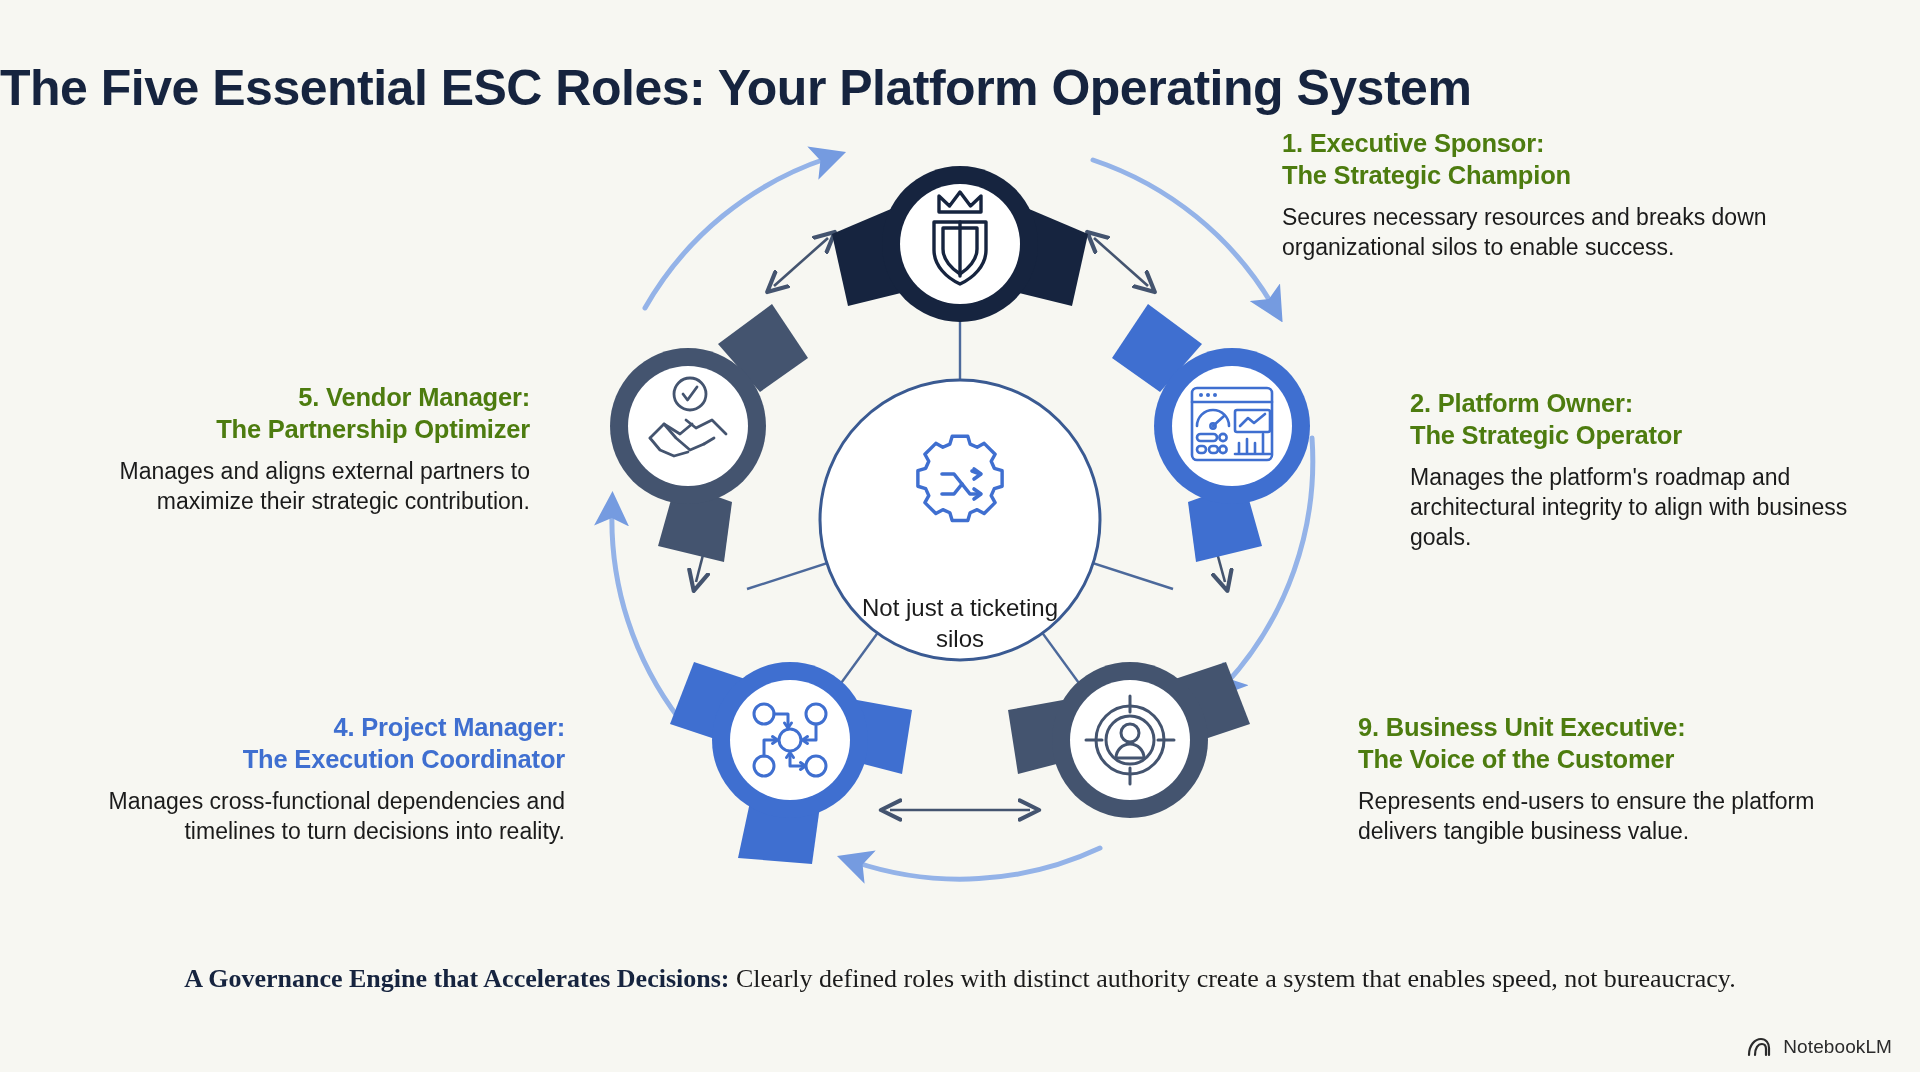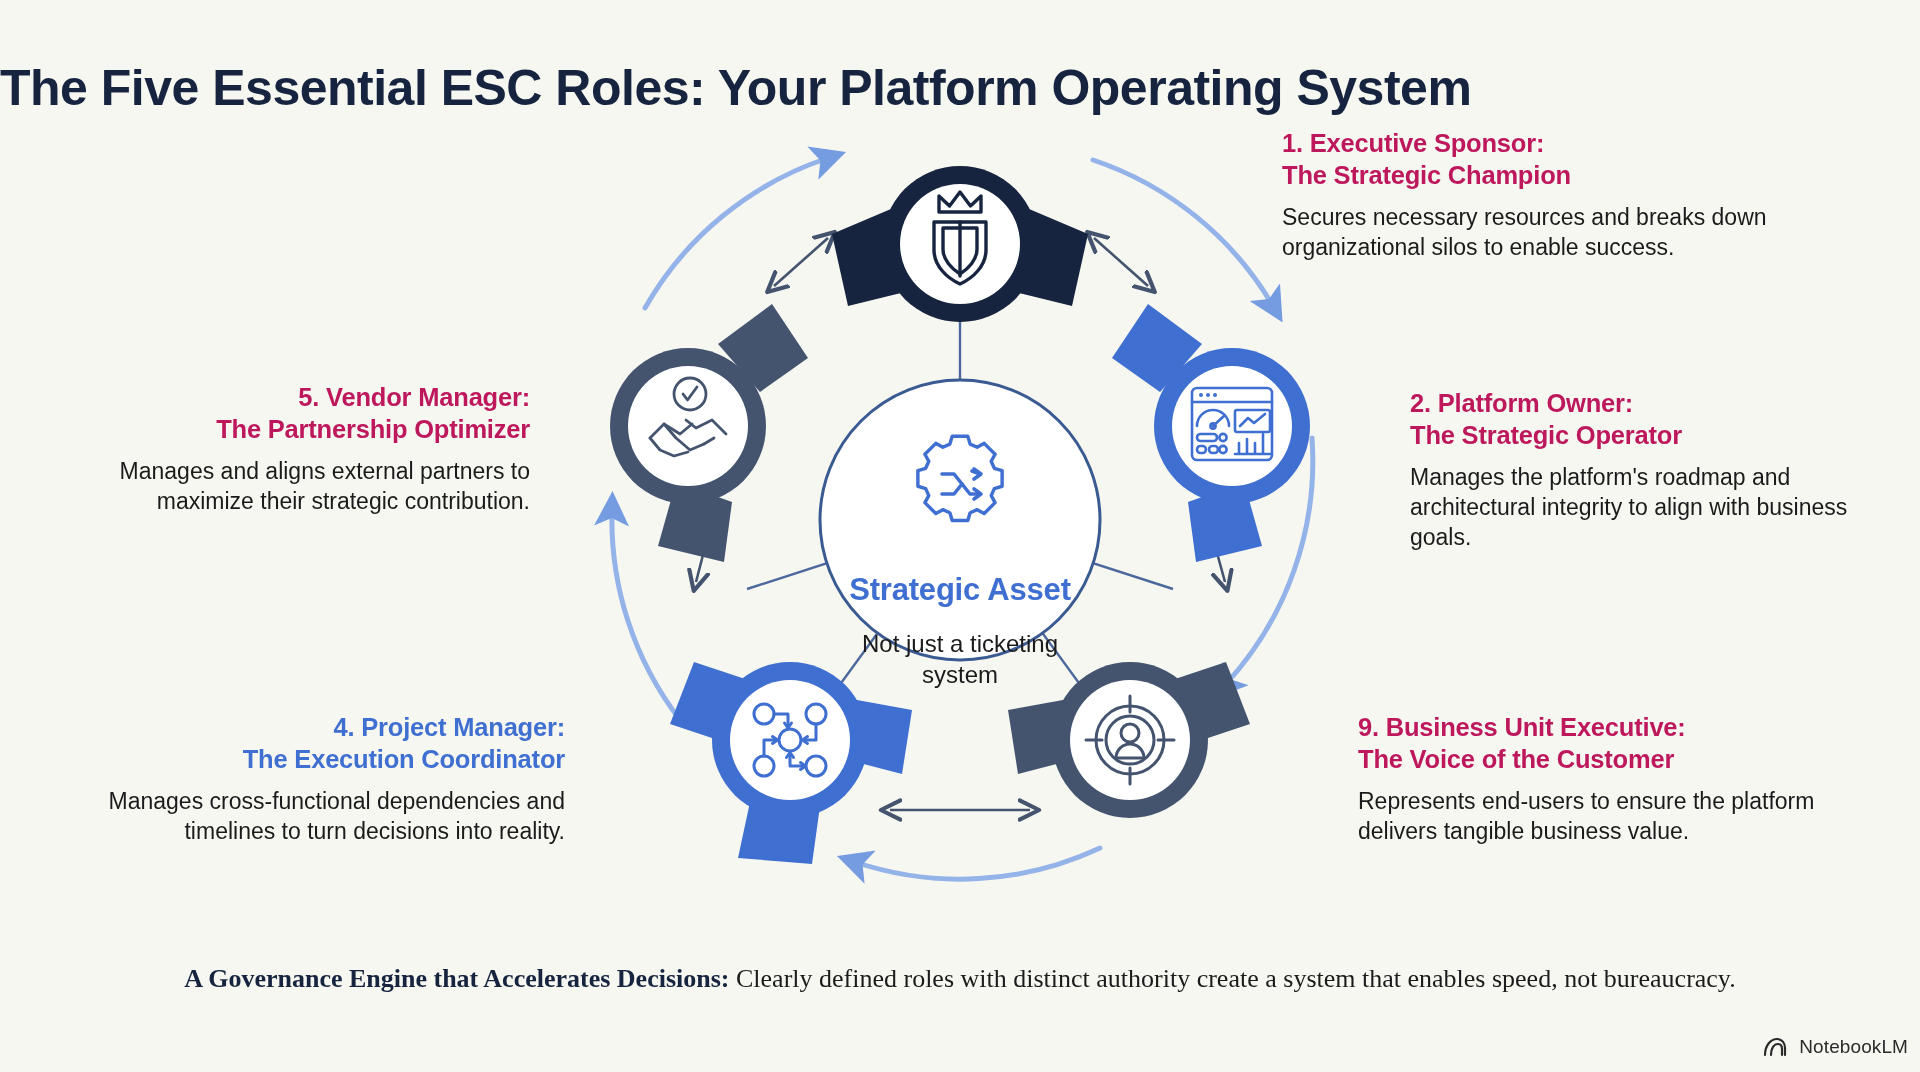--- a/index.html
+++ b/index.html
@@ -49,7 +49,7 @@
   .role-block .role-heading {
     font-size: 25.5px;
     font-weight: bold;
-    color: #be185d;
+    color: #4d7c0f;
     line-height: 1.25;
     margin: 0 0 10px 0;
     letter-spacing: -0.2px;

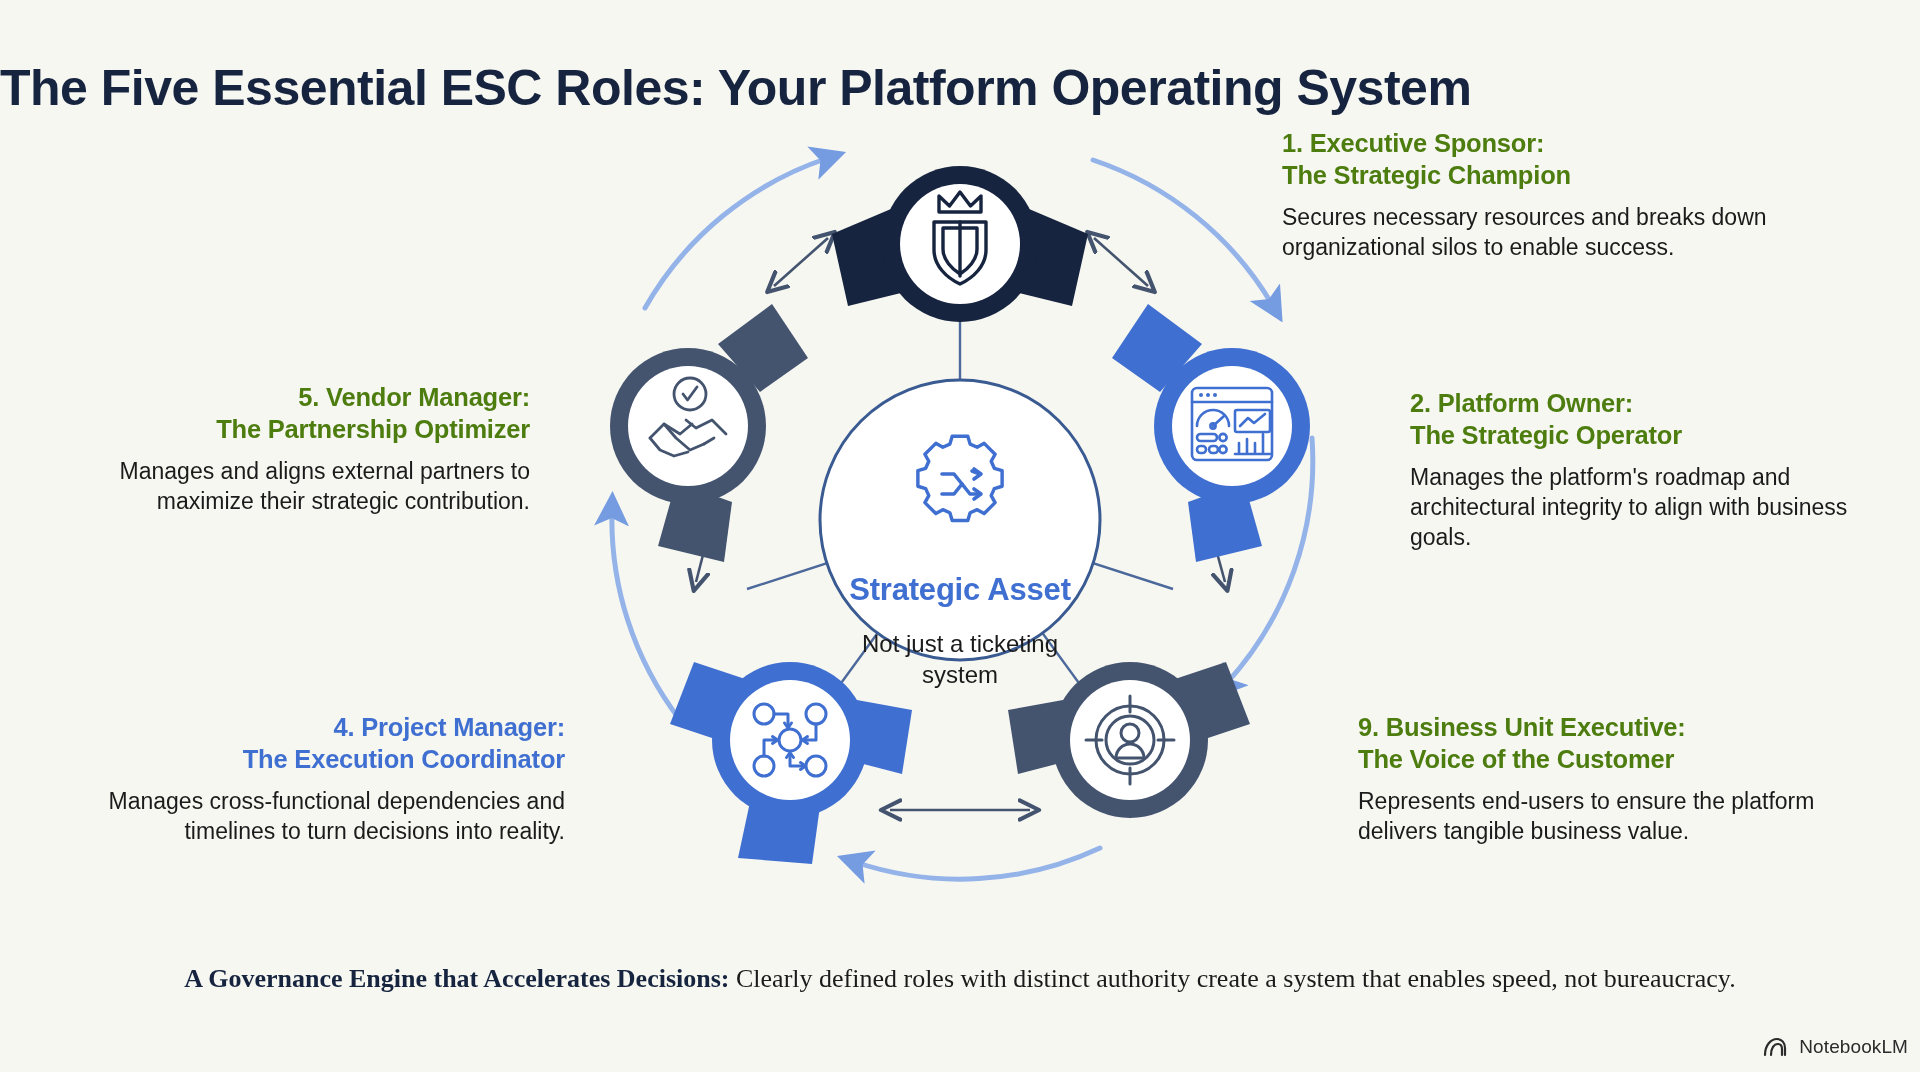--- a/index.html
+++ b/index.html
@@ -275,7 +275,6 @@
     </svg>
 
     <div style="position:absolute; left:0; top:452px; width:800px; text-align:center;">
-      <div style="font-size:31px; font-weight:bold; color:#3f6fd0; letter-spacing:-0.2px;">Strategic Asset</div>
       <div style="font-size:24px; color:#1b1b1b; line-height:1.3; margin-top:20px;">Not just a ticketing</div>
       <div style="font-size:24px; color:#1b1b1b; line-height:1.3;">system</div>
     </div>

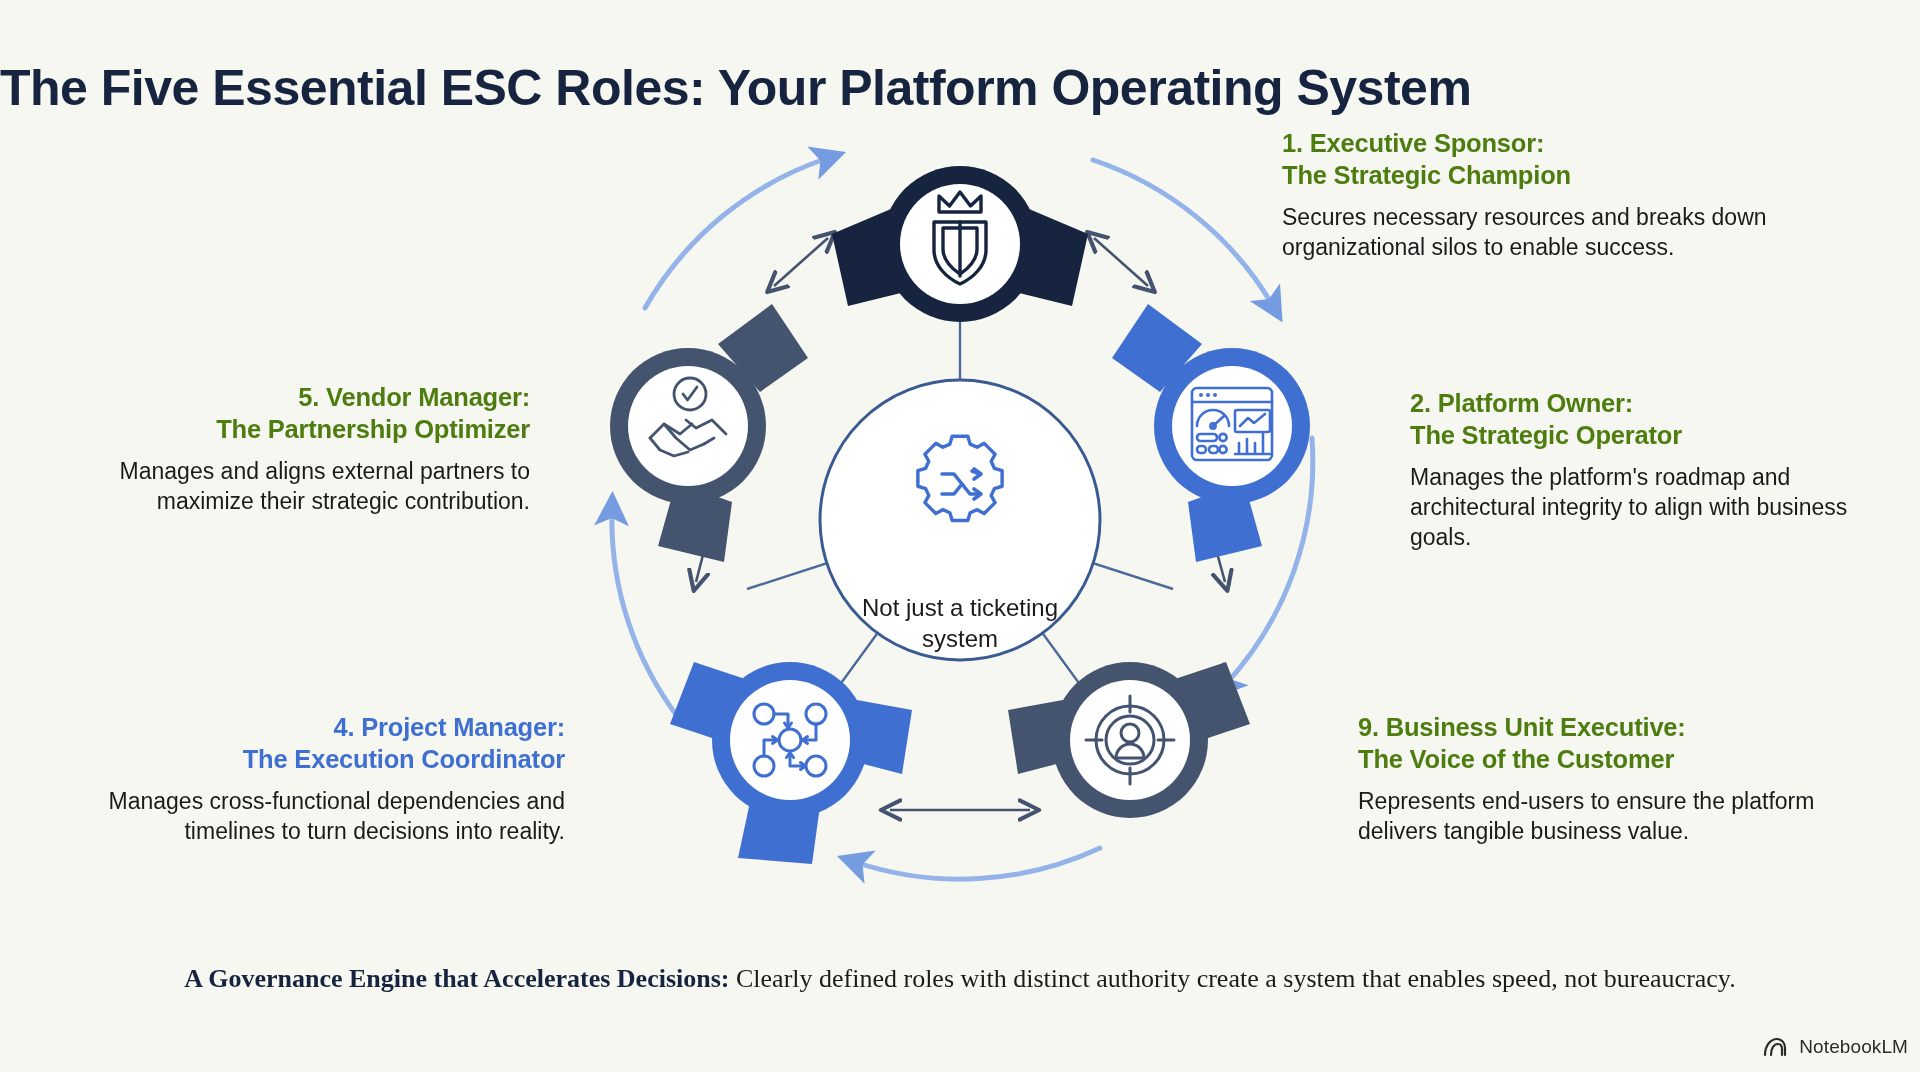--- a/index.html
+++ b/index.html
@@ -276,7 +276,7 @@
 
     <div style="position:absolute; left:0; top:452px; width:800px; text-align:center;">
       <div style="font-size:24px; color:#1b1b1b; line-height:1.3; margin-top:20px;">Not just a ticketing</div>
-      <div style="font-size:24px; color:#1b1b1b; line-height:1.3;">system</div>
+      <div style="font-size:24px; color:#1b1b1b; line-height:1.3;">silos</div>
     </div>
   </div>
 

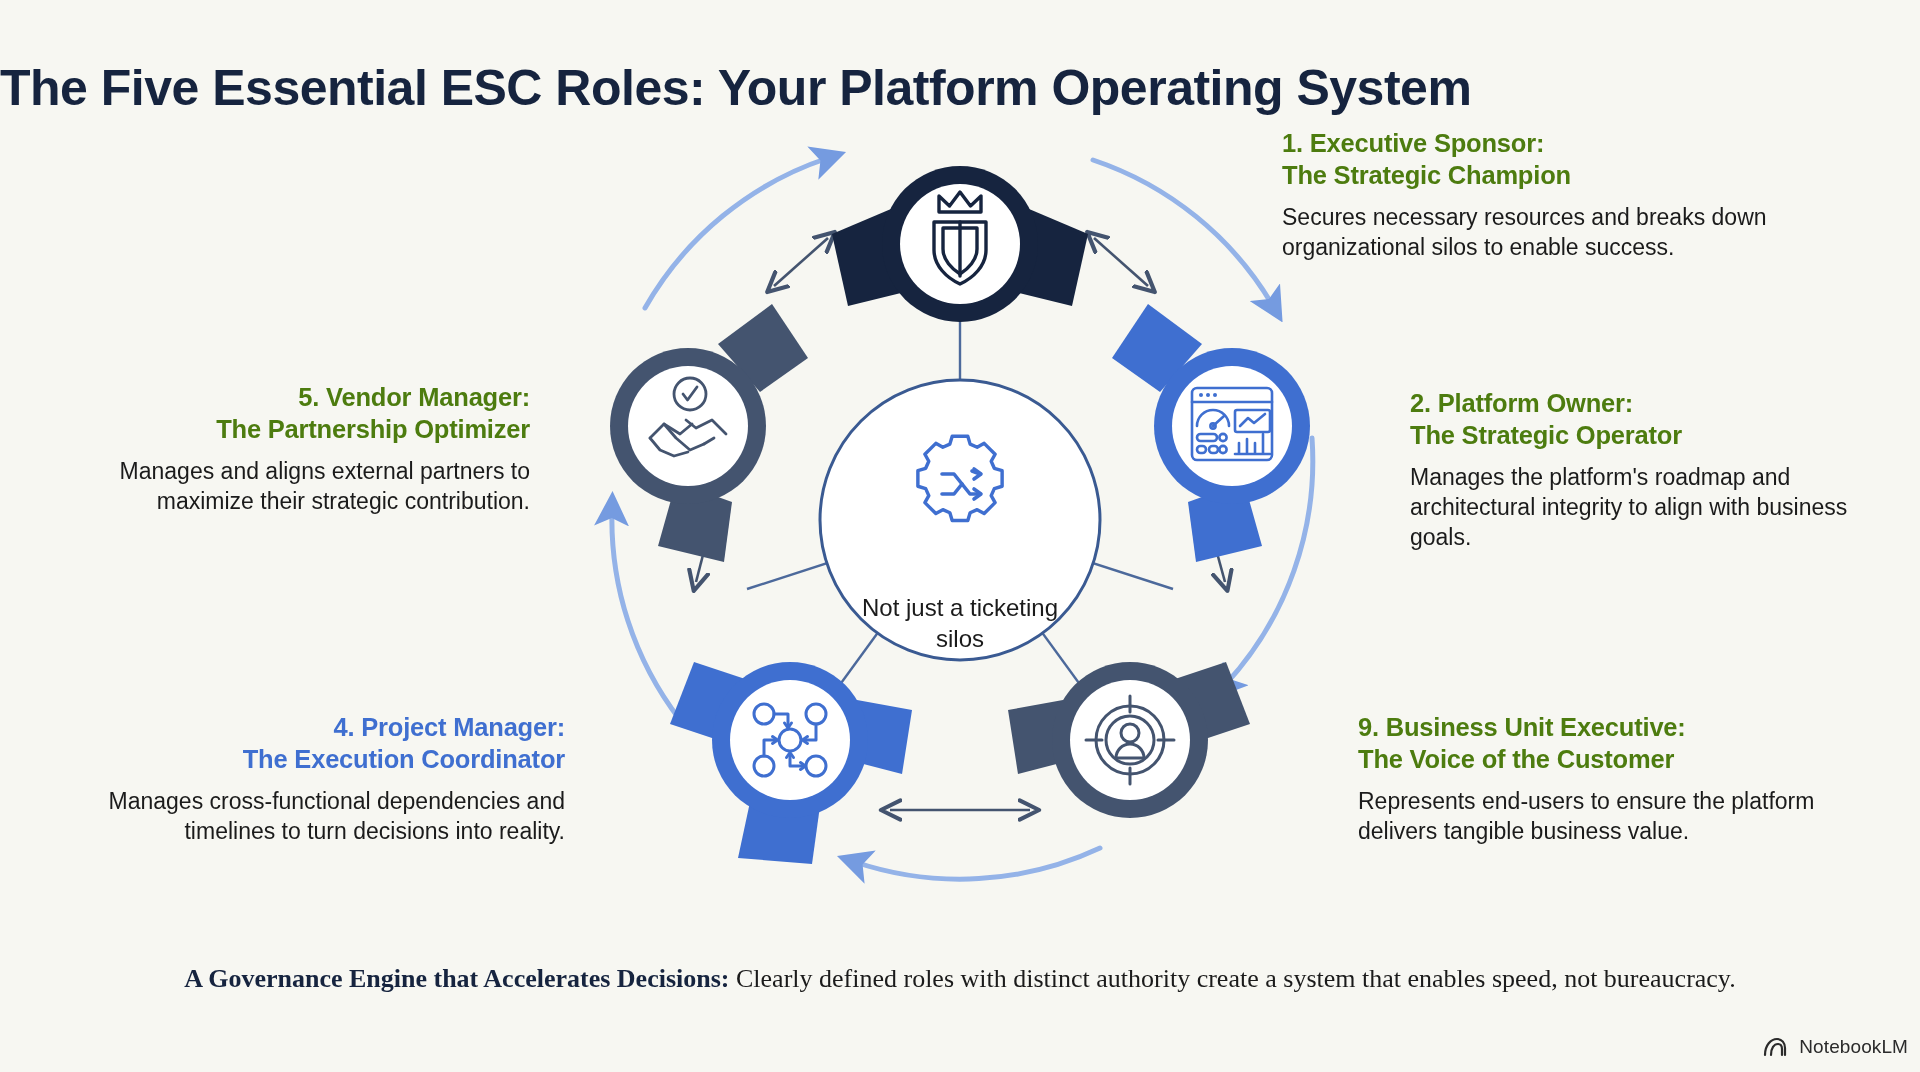--- a/index.html
+++ b/index.html
@@ -94,7 +94,7 @@
   
   #watermark {
     position: absolute;
-    right: 12px;
+    right: 28px;
     bottom: 14px;
     display: flex;
     align-items: center;

